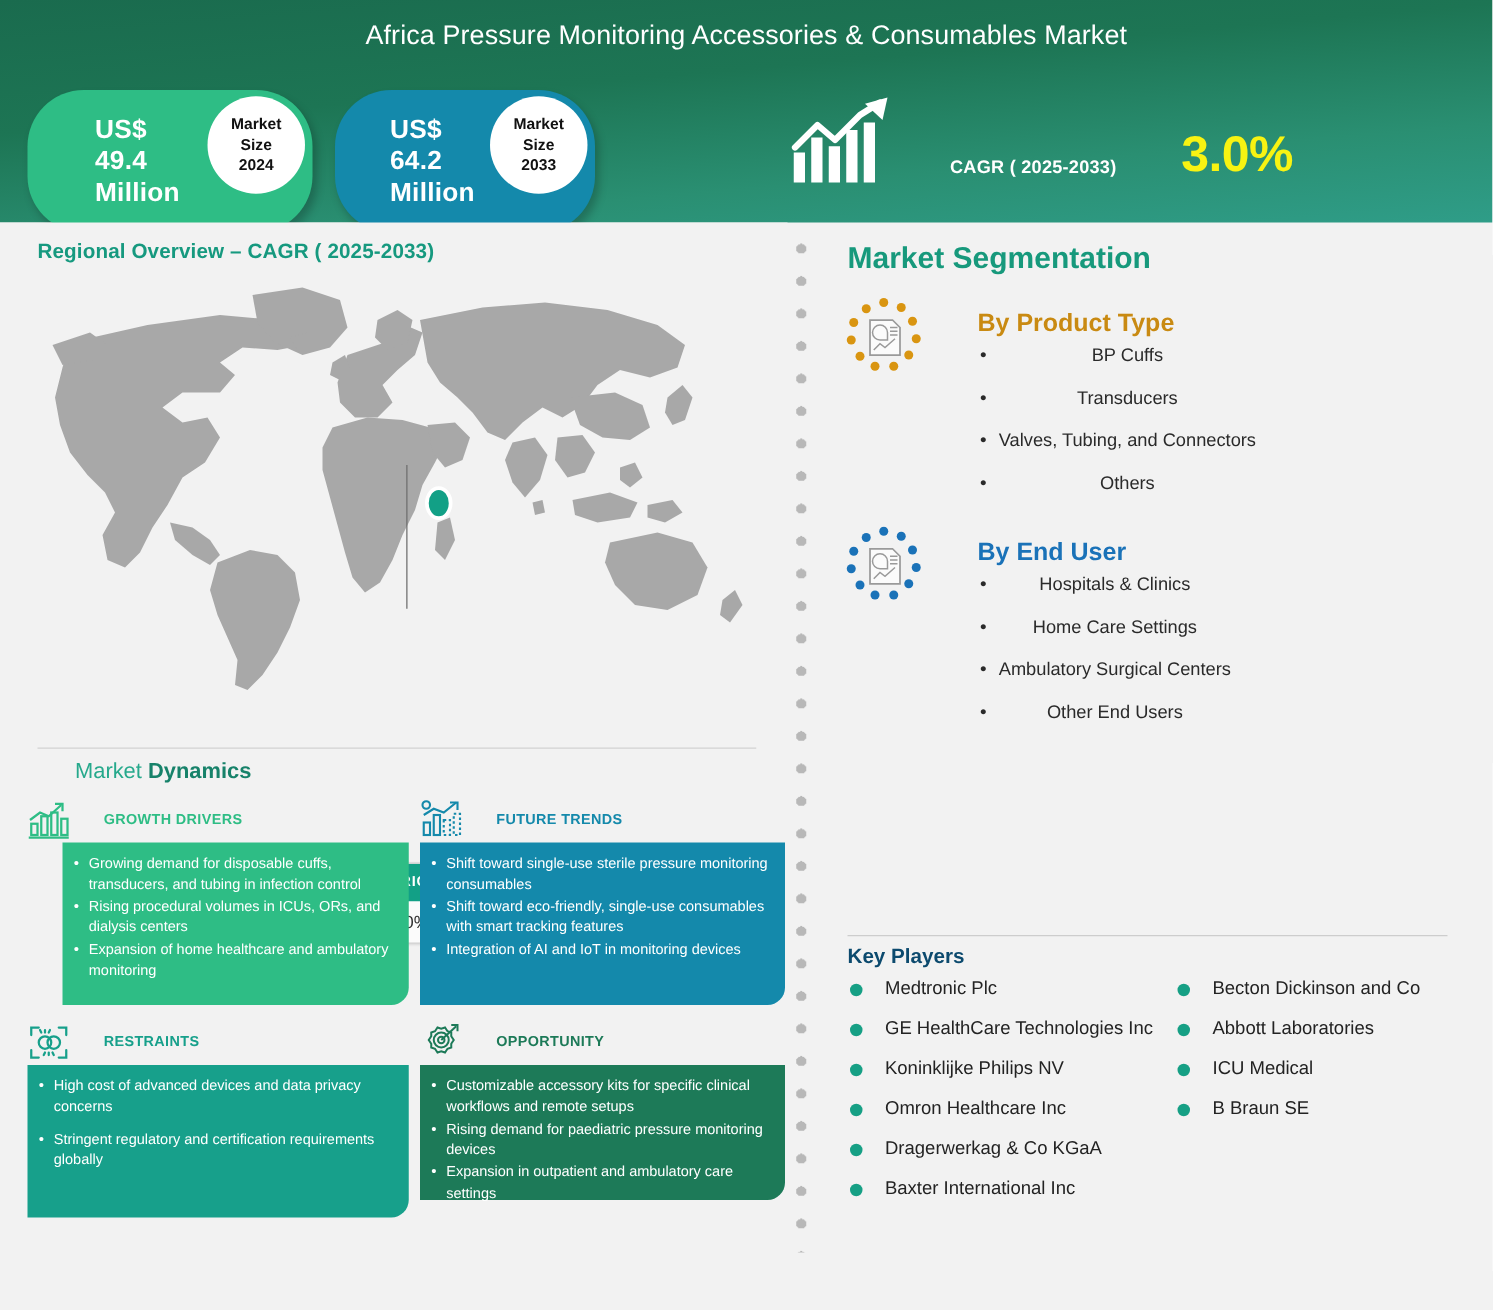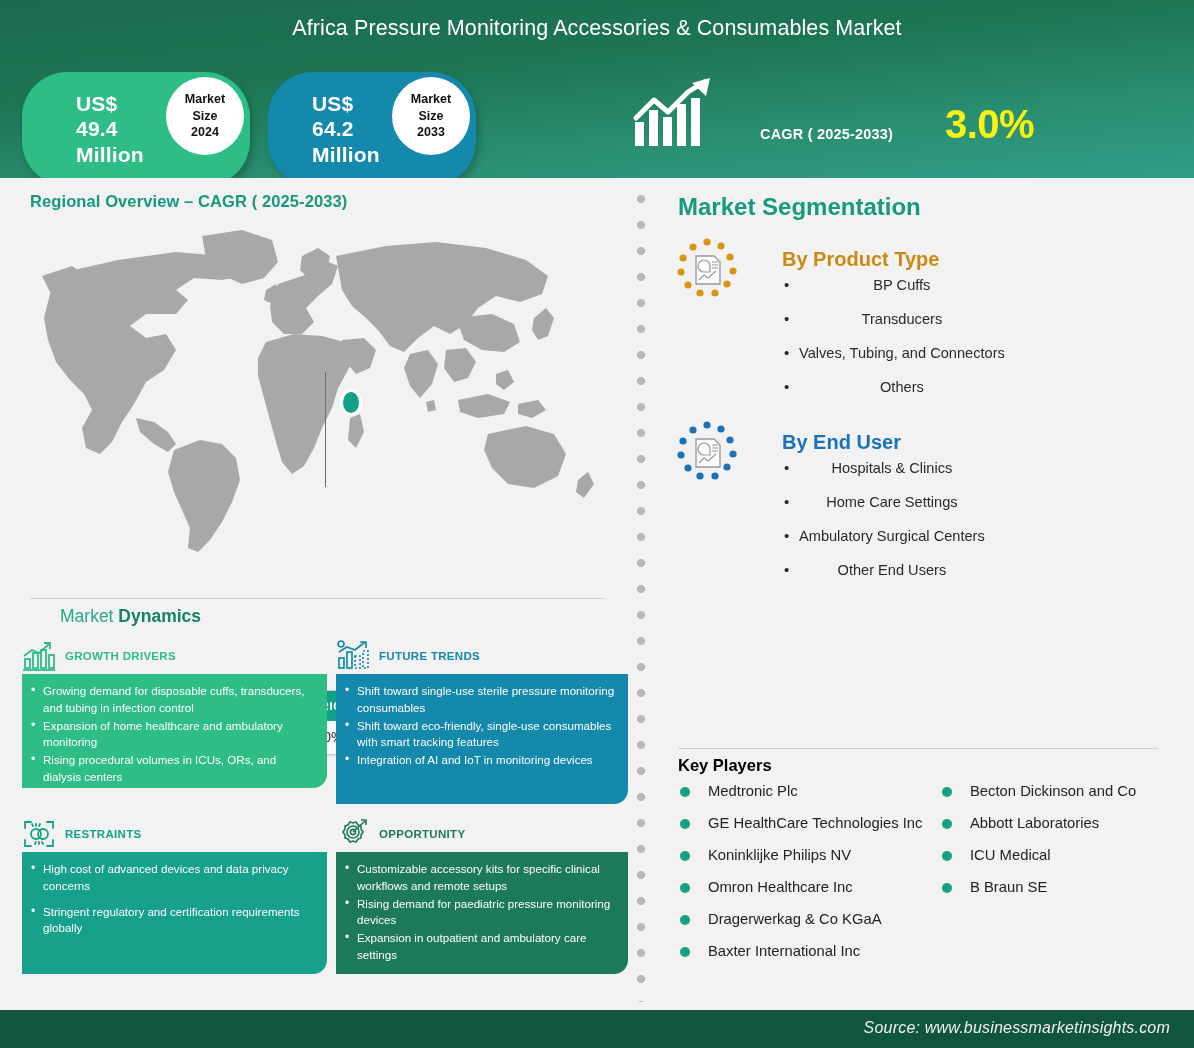--- a/index.html
+++ b/index.html
@@ -82,7 +82,7 @@
   .dyn-title b { color: #17826a; font-weight: 700; }
 
   .dyn-quad { position: absolute; }
-  .dq-head { display: flex; align-items: center; gap: 9px; height: 36px; }
+  .dq-head { display: flex; align-items: center; gap: 27px; height: 36px; }
   .dq-icon { width: 34px; height: 32px; flex: none; }
   .dq-label { font-size: 11.5px; font-weight: 700; letter-spacing: .3px; }
   .dq-body {

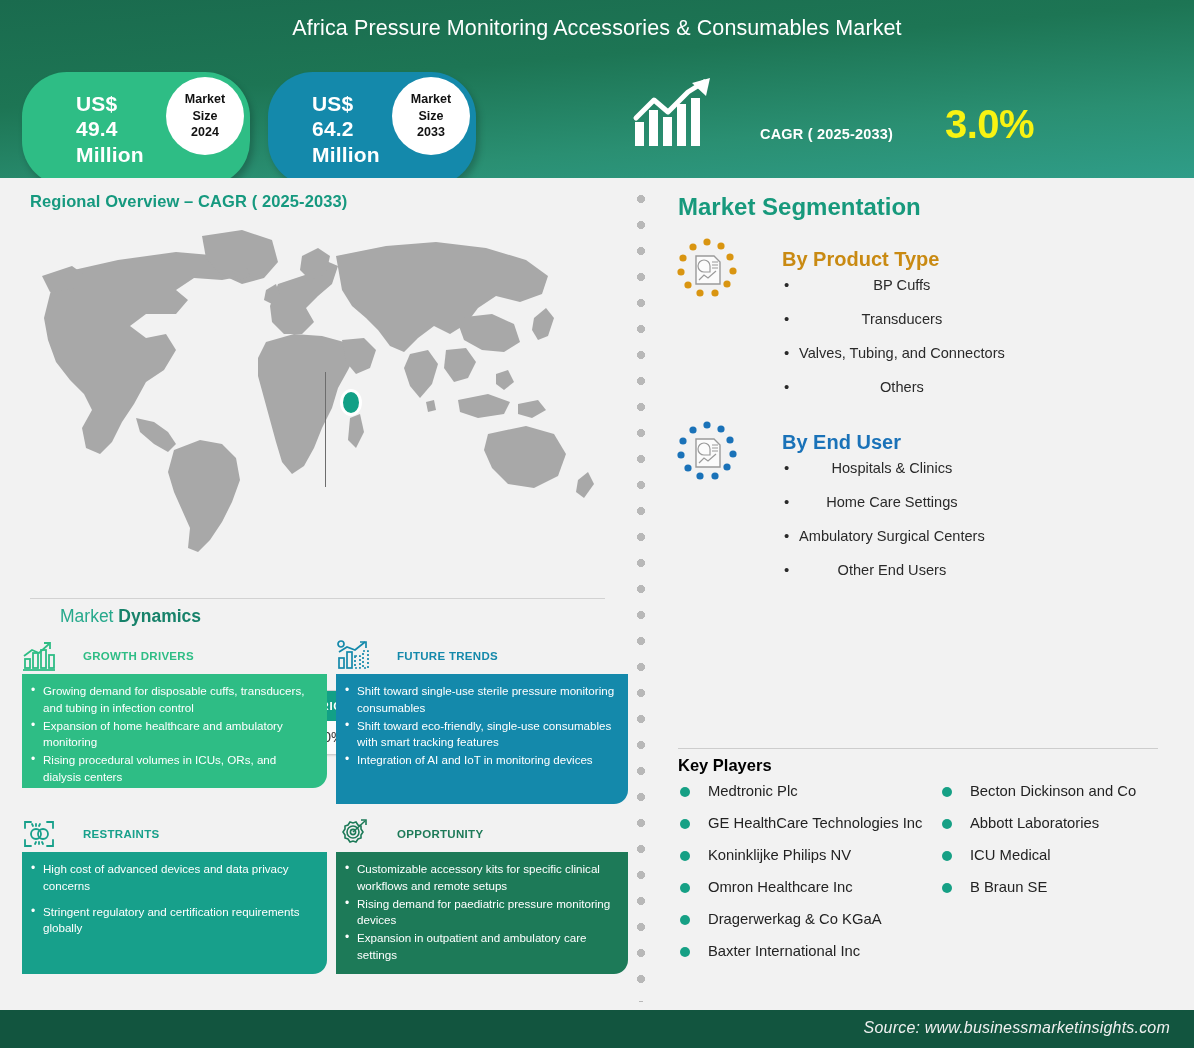--- a/index.html
+++ b/index.html
@@ -98,7 +98,7 @@
   }
 
   #q-growth   { left: 22px;  top: 460px; width: 305px; }
-  #q-growth  .dq-body { background: #2ebd85; height: 114px; }
+  #q-growth  .dq-body { background: #2ebd85; height: 130px; margin-left: 28px; }
   #q-growth  .dq-label { color: #2ebd85; }
   #q-trends   { left: 336px; top: 460px; width: 292px; }
   #q-trends  .dq-body { background: #1489ab; height: 130px; }

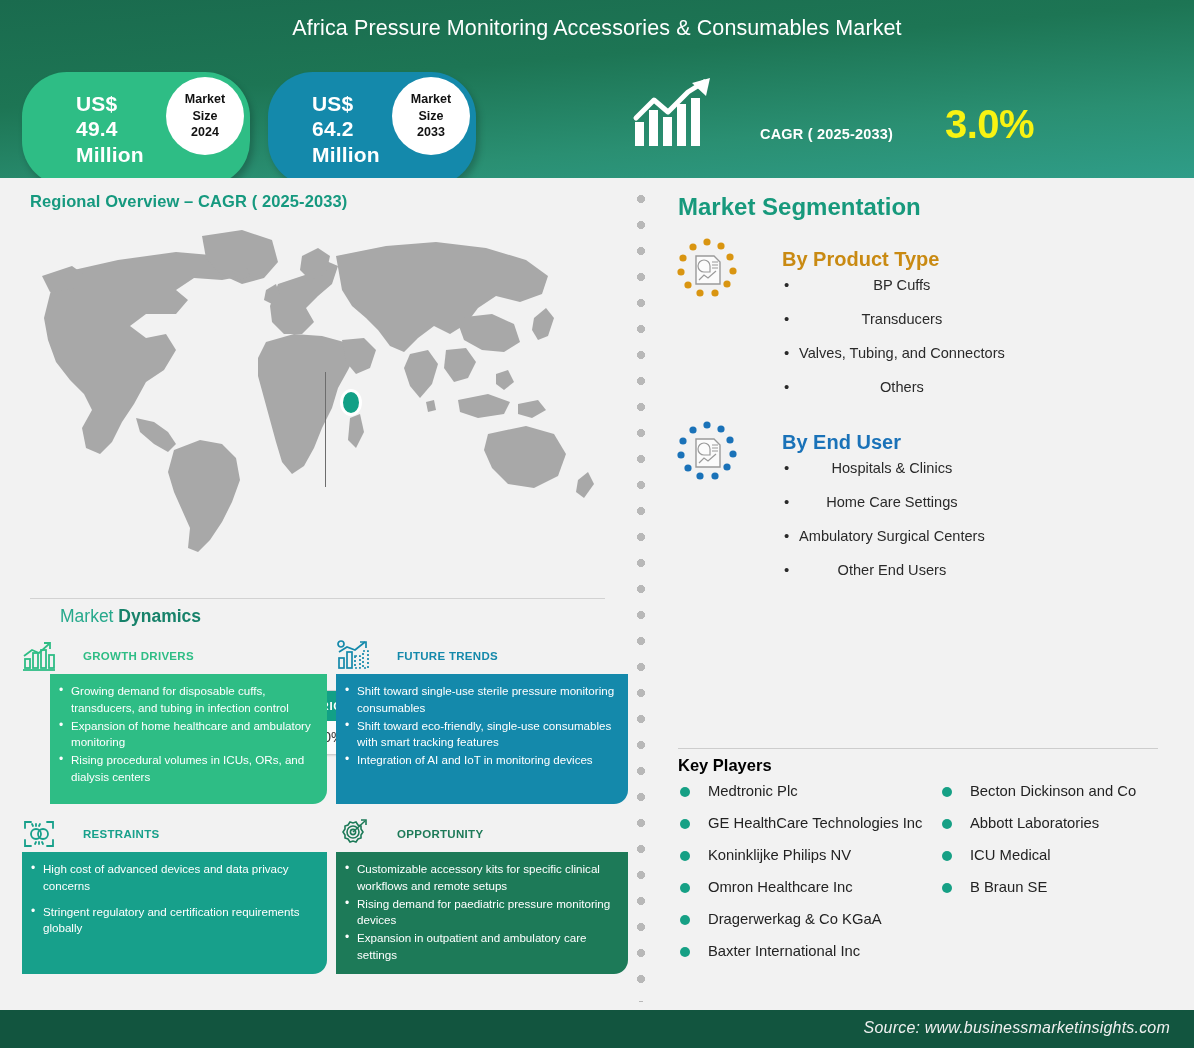--- a/index.html
+++ b/index.html
@@ -296,8 +296,8 @@
       <div class="dq-body">
         <ul>
           <li>Growing demand for disposable cuffs, transducers,  and tubing in infection control</li>
+          <li>Rising procedural volumes in ICUs,  ORs, and dialysis centers</li>
           <li>Expansion of home healthcare and ambulatory monitoring</li>
-          <li>Rising procedural volumes in ICUs,  ORs, and dialysis centers</li>
         </ul>
       </div>
     </div>

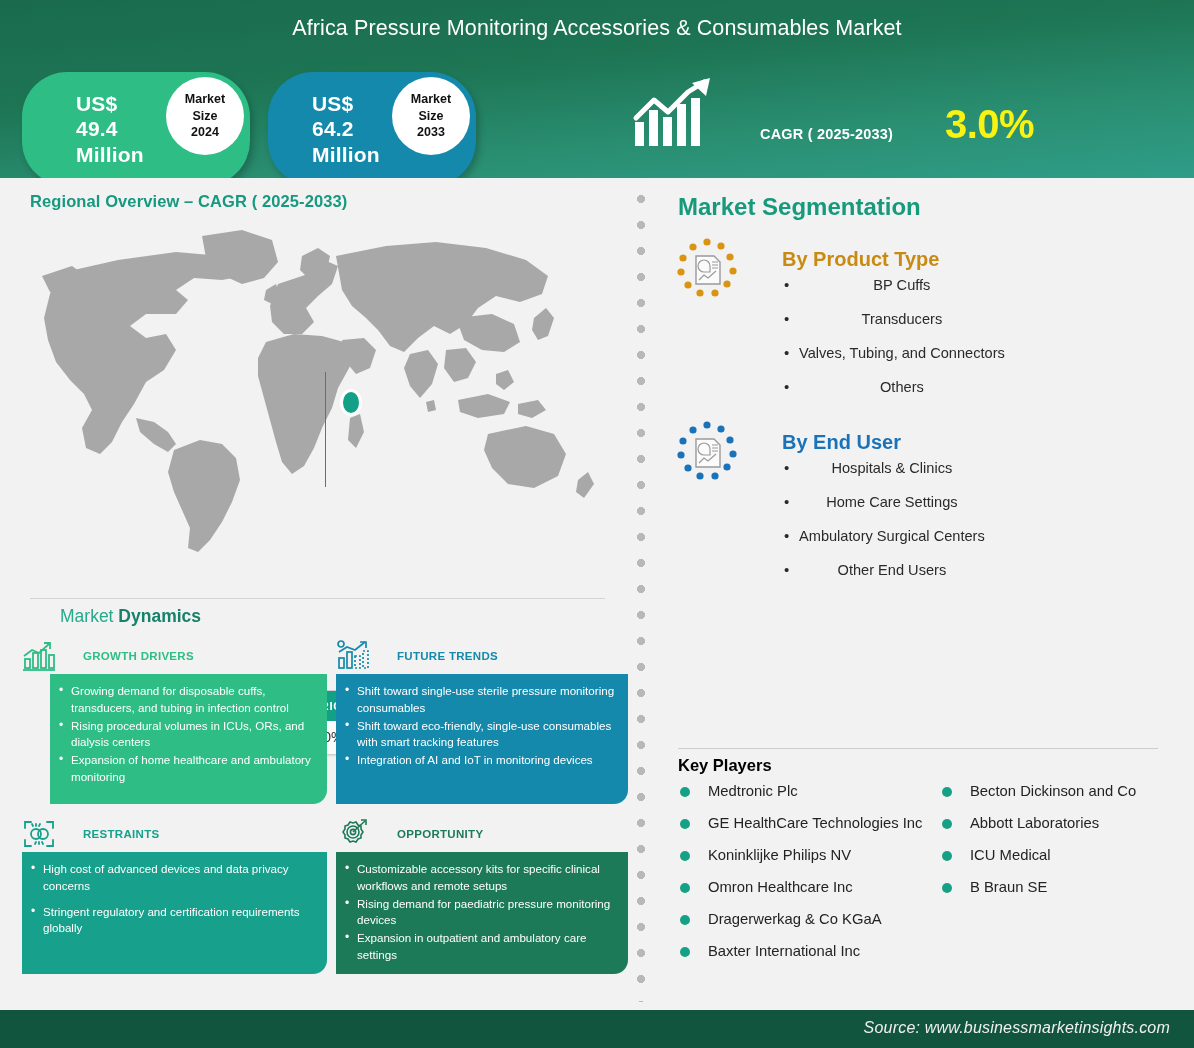--- a/index.html
+++ b/index.html
@@ -138,7 +138,7 @@
   #seg-enduser .seg-head { color: #1a72b8; }
 
   .kp-divider { position: absolute; left: 18px; top: 570px; width: 480px; height: 1px; background: #cdcdcd; }
-  .kp-title { position: absolute; left: 18px; top: 578px; font-size: 16.5px; font-weight: 700; color: #000000; }
+  .kp-title { position: absolute; left: 18px; top: 578px; font-size: 16.5px; font-weight: 700; color: #0c4a6e; }
   .kp-cols { position: absolute; left: 18px; top: 604px; width: 510px; display: flex; gap: 14px; }
   .kp-col { width: 248px; list-style: none; }
   .kp-col li {

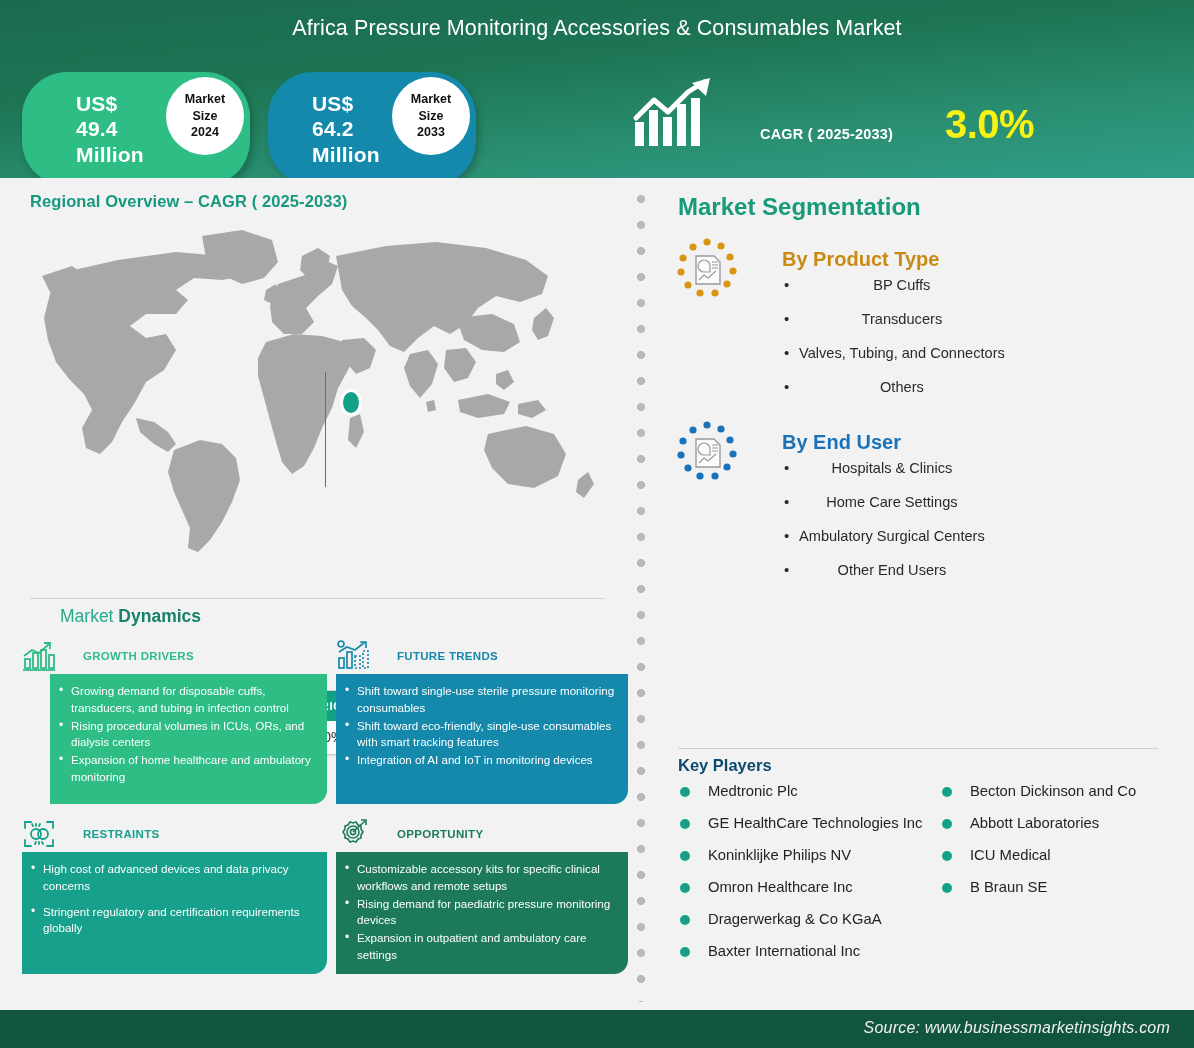--- a/index.html
+++ b/index.html
@@ -108,7 +108,7 @@
   #q-restr   .dq-label { color: #17a08b; }
   #q-restr   .dq-body li { margin-bottom: 9px; }
   #q-oppo     { left: 336px; top: 638px; width: 292px; }
-  #q-oppo    .dq-body { background: #1d7a58; height: 122px; }
+  #q-oppo    .dq-body { background: #1d7a58; height: 108px; }
   #q-oppo    .dq-label { color: #1d7a58; }
 
   

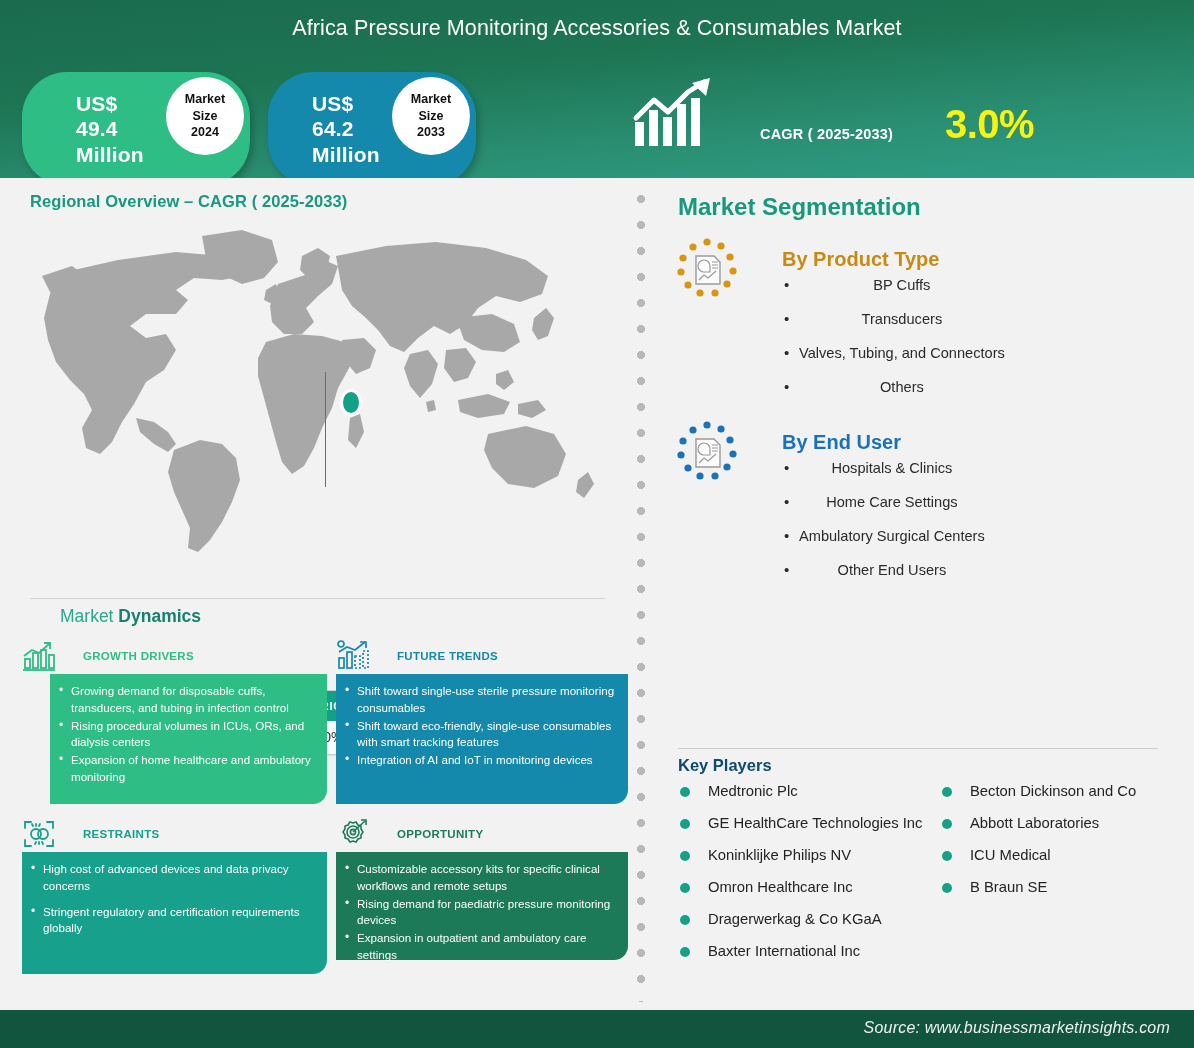--- a/index.html
+++ b/index.html
@@ -474,9 +474,6 @@
     </div>
   </div>
 
-  <div class="footer">
-    <div class="footer-text">Source: www.businessmarketinsights.com</div>
-  </div>
 
 </div>
 

